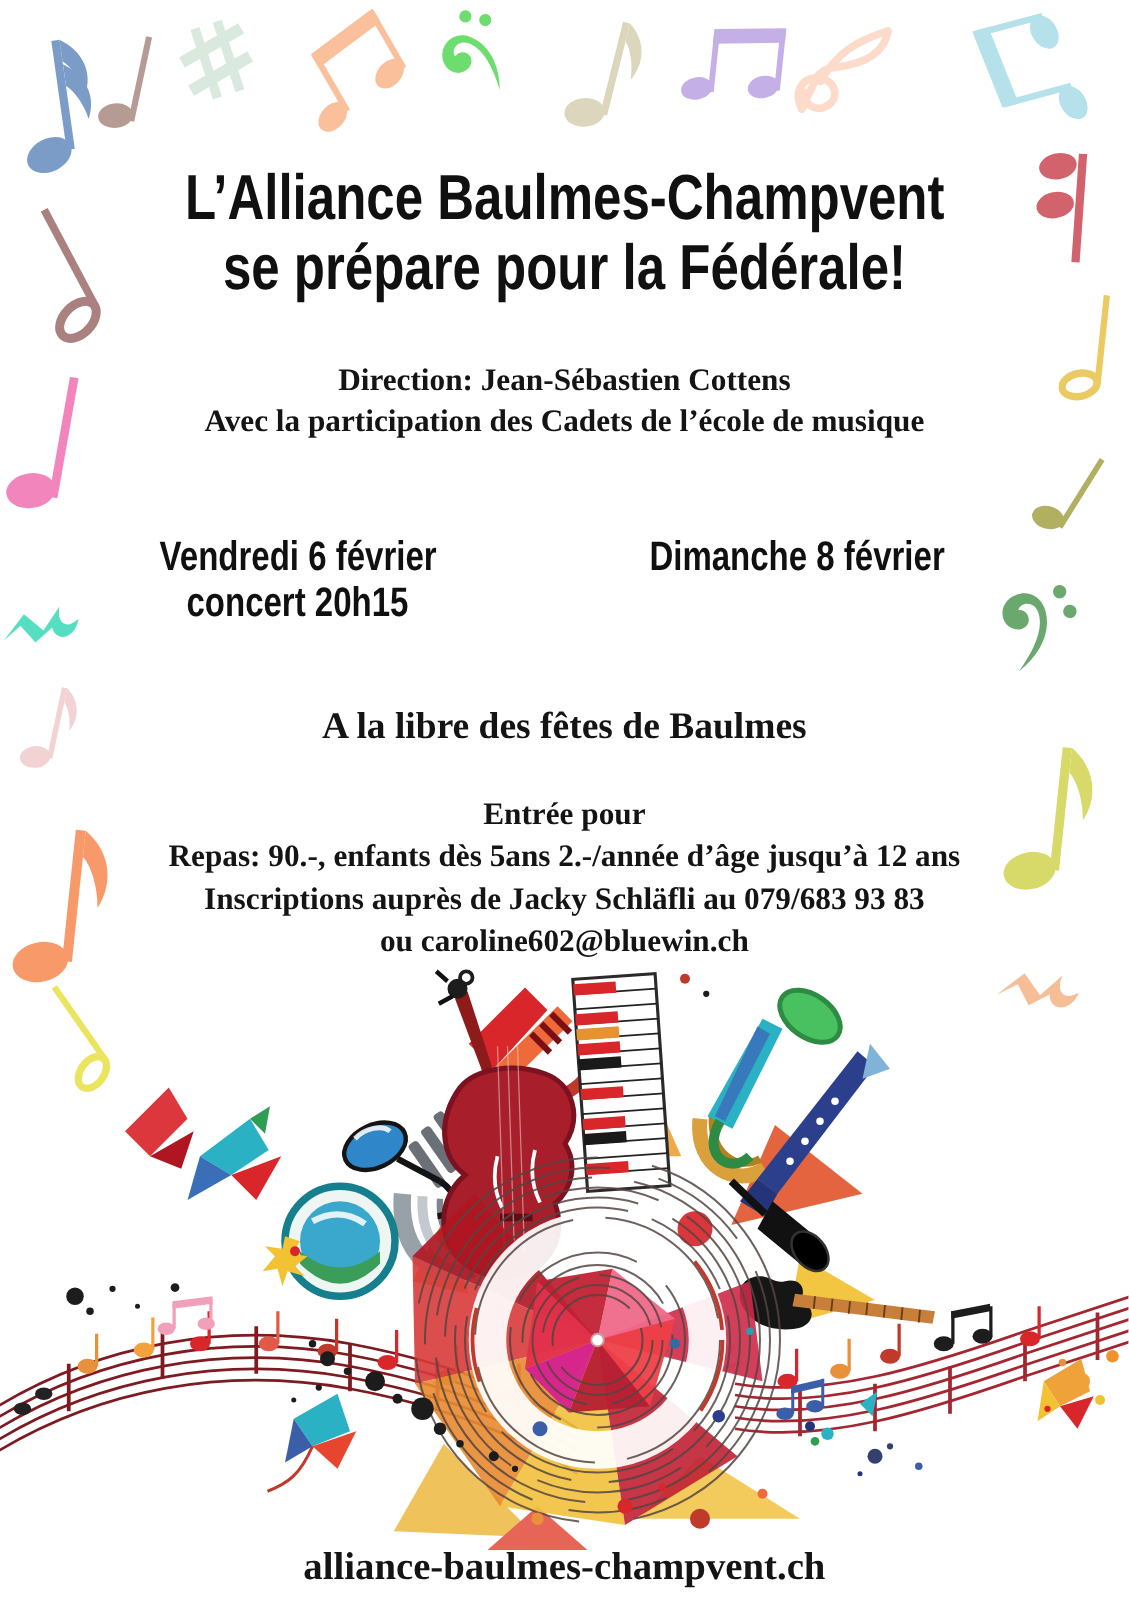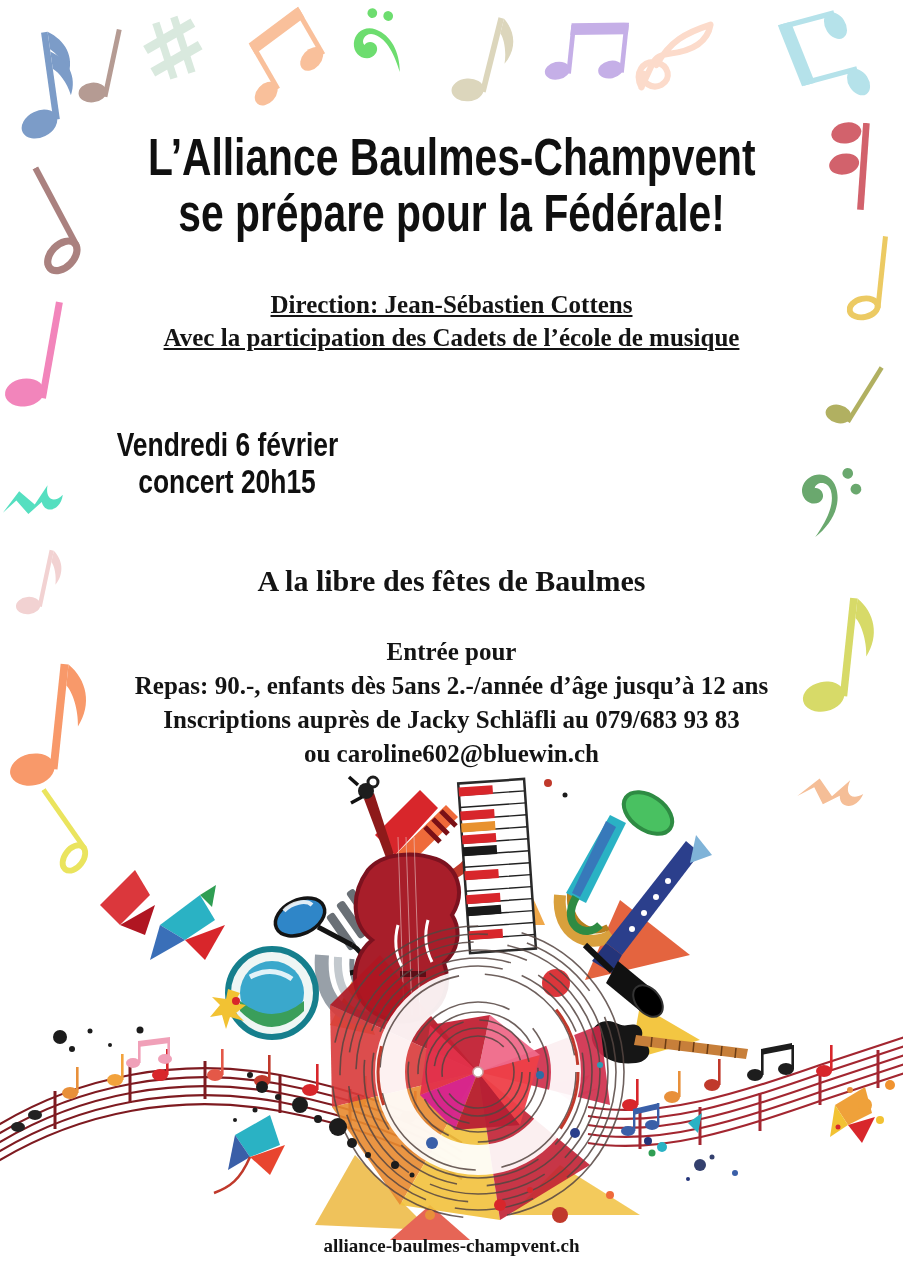--- a/index.html
+++ b/index.html
@@ -10,7 +10,7 @@
   .title{position:absolute;top:130px;left:0;width:100%;text-align:center;
          font-family:"Liberation Sans",sans-serif;font-weight:700;font-size:51px;line-height:56px;color:#101010;}
   .subtitle{position:absolute;top:288px;left:0;width:100%;text-align:center;
-            font-weight:700;font-size:25px;line-height:33px;text-decoration:underline;}
+            font-weight:700;font-size:25px;line-height:33px;}
   .events{position:absolute;top:426px;left:0;width:100%;height:80px;
           font-family:"Liberation Sans",sans-serif;font-weight:700;font-size:33px;line-height:37px;color:#101010;}
   .event-col{position:absolute;top:0;text-align:center;}

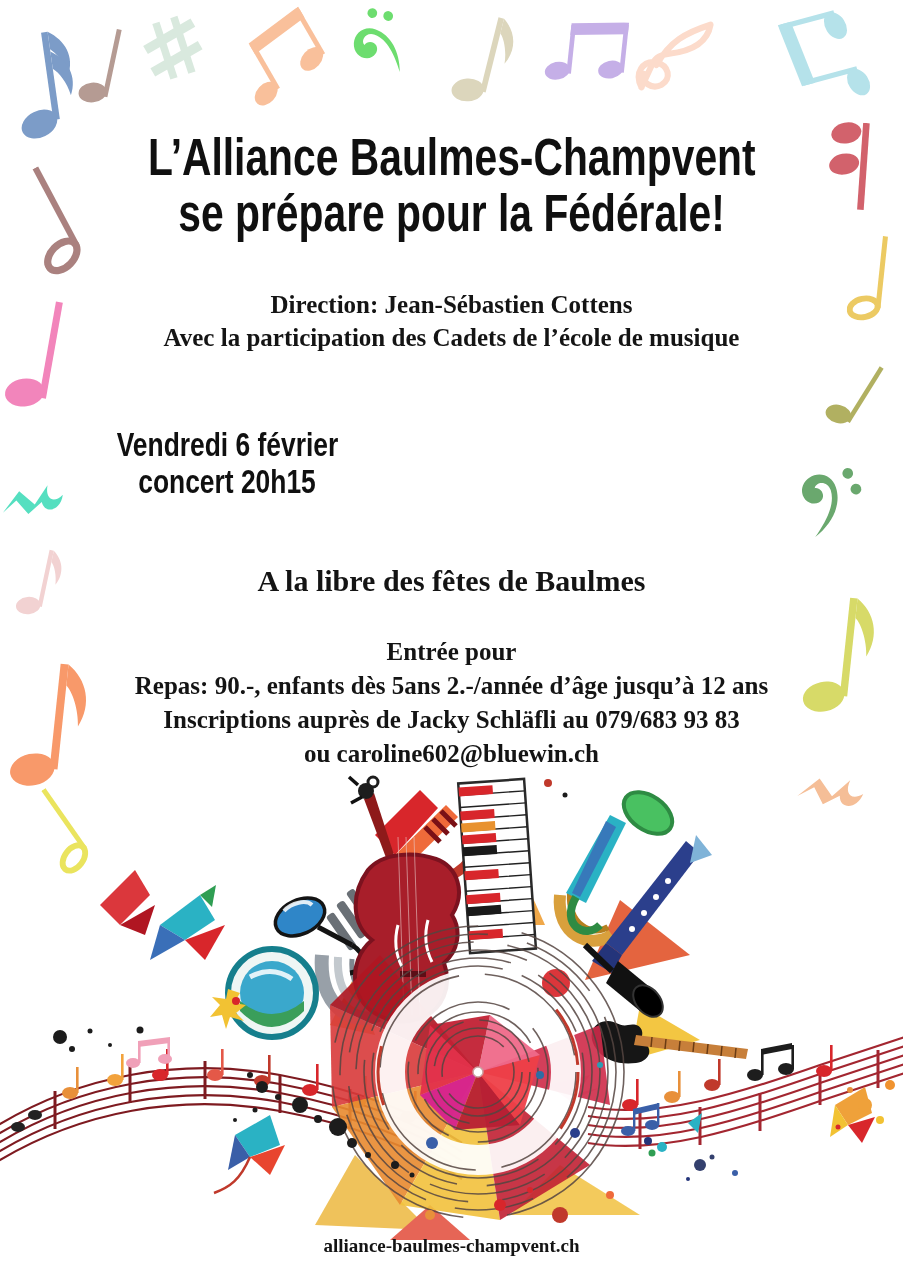--- a/index.html
+++ b/index.html
@@ -14,7 +14,7 @@
   .events{position:absolute;top:426px;left:0;width:100%;height:80px;
           font-family:"Liberation Sans",sans-serif;font-weight:700;font-size:33px;line-height:37px;color:#101010;}
   .event-col{position:absolute;top:0;text-align:center;}
-  .event-col.left{left:62px;width:330px;}
+  .event-col.left{left:73px;width:330px;}
   .event-col.right{left:468px;width:340px;}
   .venue{position:absolute;top:564px;left:0;width:100%;text-align:center;font-weight:700;font-size:30px;}
   .info{position:absolute;top:635px;left:0;width:100%;text-align:center;font-weight:700;font-size:25px;line-height:34px;}

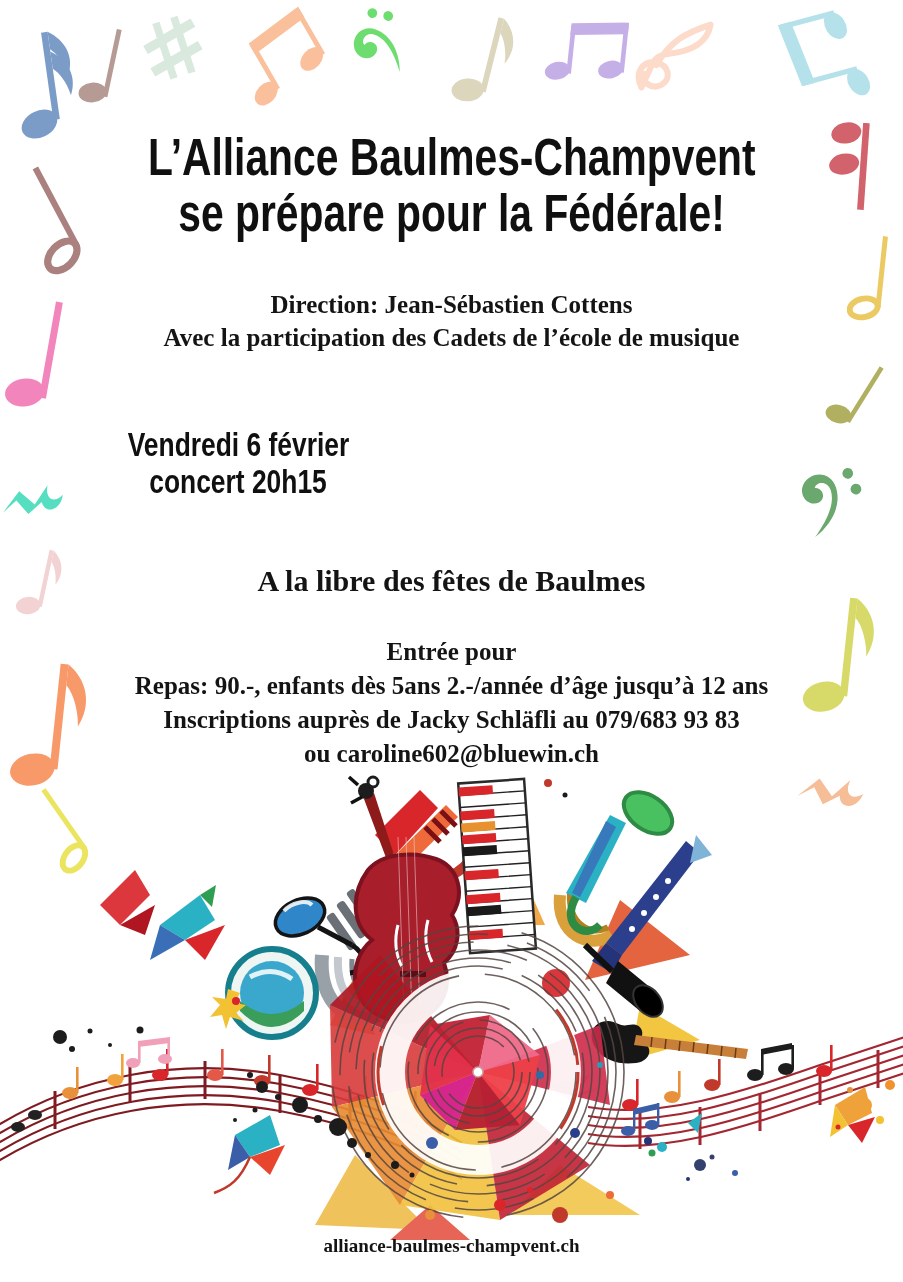--- a/index.html
+++ b/index.html
@@ -162,6 +162,7 @@
       <div><span class="cond">concert 20h15</span></div>
     </div>
     <div class="event-col right">
+      <div><span class="cond">Dimanche 8 février</span></div>
     </div>
   </div>
 

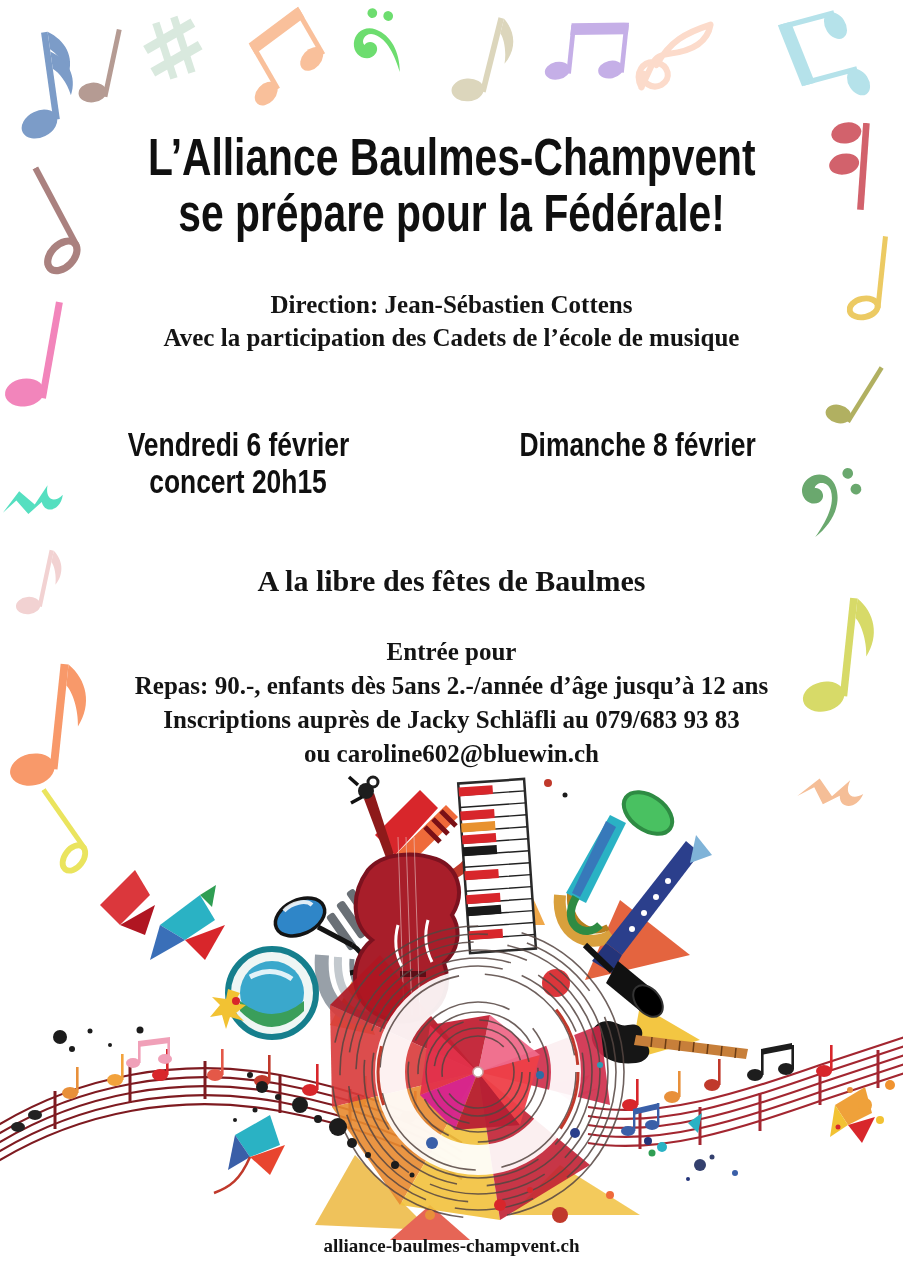--- a/index.html
+++ b/index.html
@@ -18,7 +18,7 @@
   .event-col.right{left:468px;width:340px;}
   .venue{position:absolute;top:564px;left:0;width:100%;text-align:center;font-weight:700;font-size:30px;}
   .info{position:absolute;top:635px;left:0;width:100%;text-align:center;font-weight:700;font-size:25px;line-height:34px;}
-  .website{position:absolute;top:1235px;left:0;width:100%;text-align:center;font-weight:700;font-size:19px;}
+  .website{position:absolute;top:1235px;left:0;width:100%;text-align:center;font-weight:700;font-size:31px;}
   .art{position:absolute;left:0;top:775px;width:903px;height:470px;}
   .hidden-defs{position:absolute;width:0;height:0;overflow:hidden;}
 </style>

